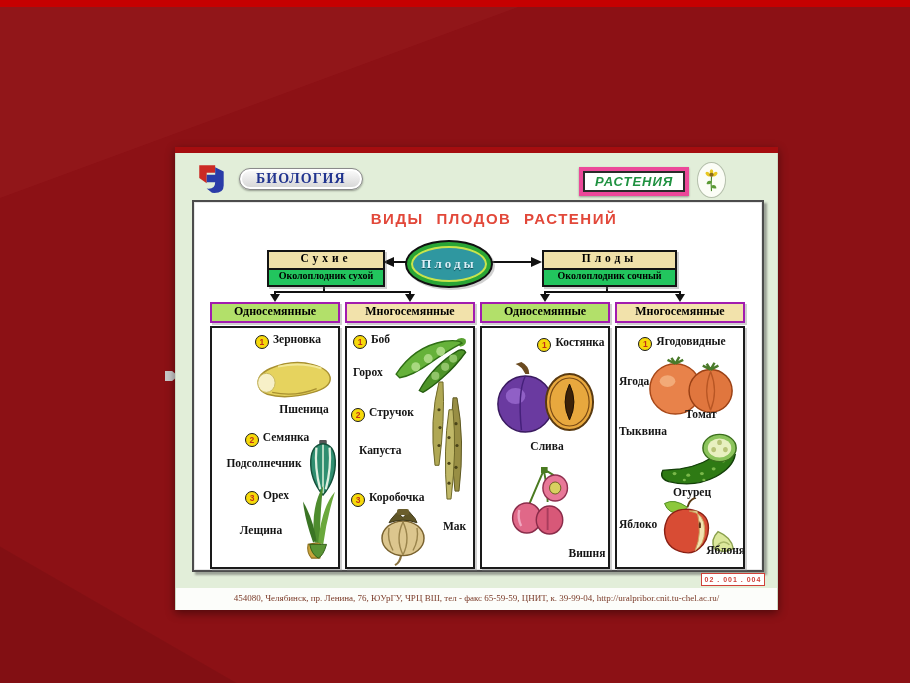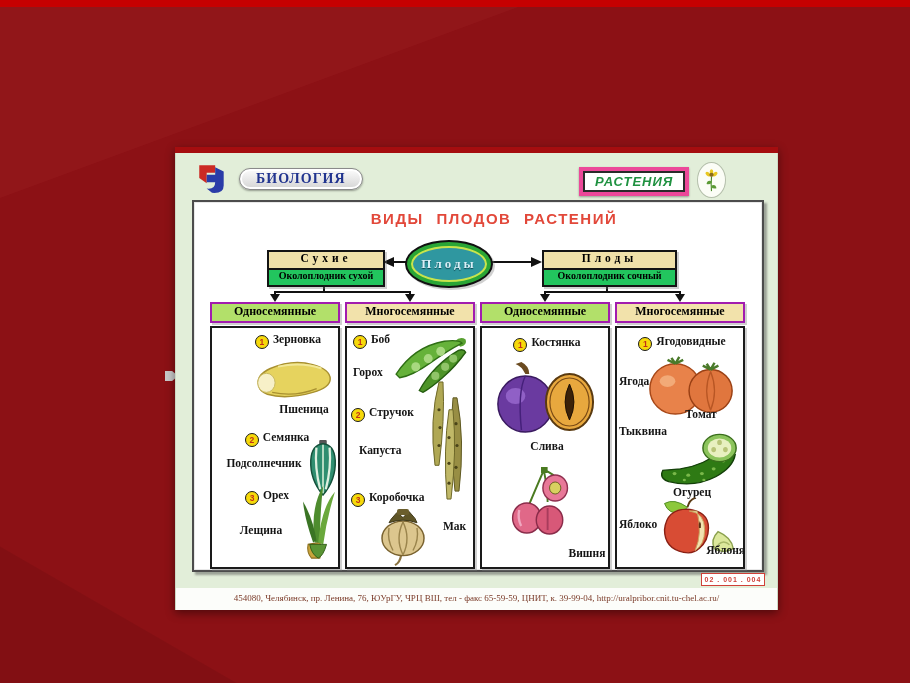--- a/index.html
+++ b/index.html
@@ -204,7 +204,7 @@
         <div class="col" style="left: 286px;">
           <div class="col-h" style="background: rgb(178, 224, 106);">Односемянные</div>
           <div class="col-b">
-            <div class="entry txt" style="left: 0px; top: 8px; width: 130px; text-align: center;"><span class="num">1</span><span>Костянка</span></div>
+            <div class="entry txt" style="left: 0px; top: 8px; width: 130px; text-align: center; padding-left: 24px;"><span class="num">1</span><span>Костянка</span></div>
             <div class="entry pic" style="left: 10px; top: 34px; width: 104px; height: 74px;">
               <svg viewBox="0 0 106 74" preserveAspectRatio="none">
                 <path d="M34 12 Q30 4 24 2 L30 0 Q38 4 38 12Z" fill="#6a4a20"></path>

